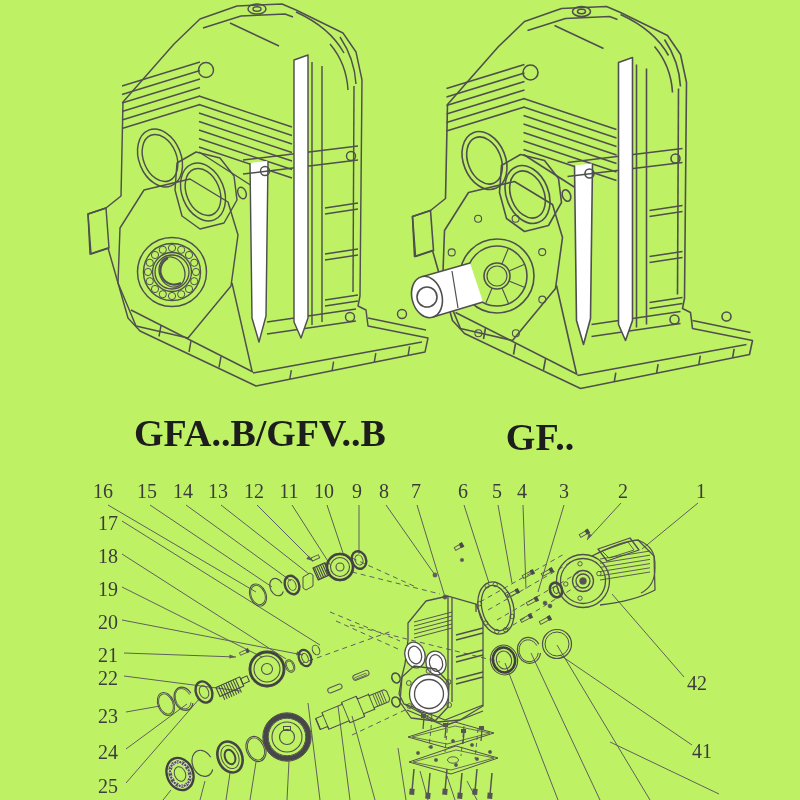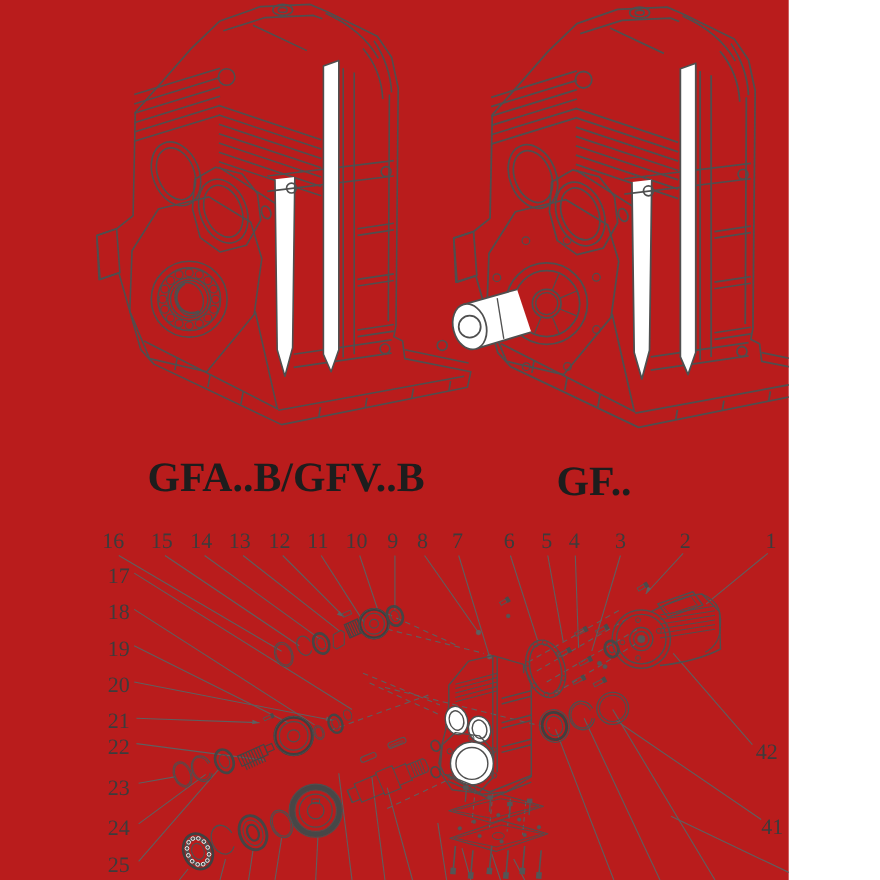--- a/index.html
+++ b/index.html
@@ -1,7 +1,7 @@
 <!DOCTYPE html>
 <html><head><meta charset="utf-8"><style>
 html,body{margin:0;padding:0;background:#ffffff;}
-#c{position:relative;width:717px;height:800px;background:#b91c1c;overflow:hidden;}
+#c{position:relative;width:800px;height:800px;background:#bef264;overflow:hidden;}
 text{font-family:"Liberation Serif",serif;}
 </style></head><body>
 <div id="c">

